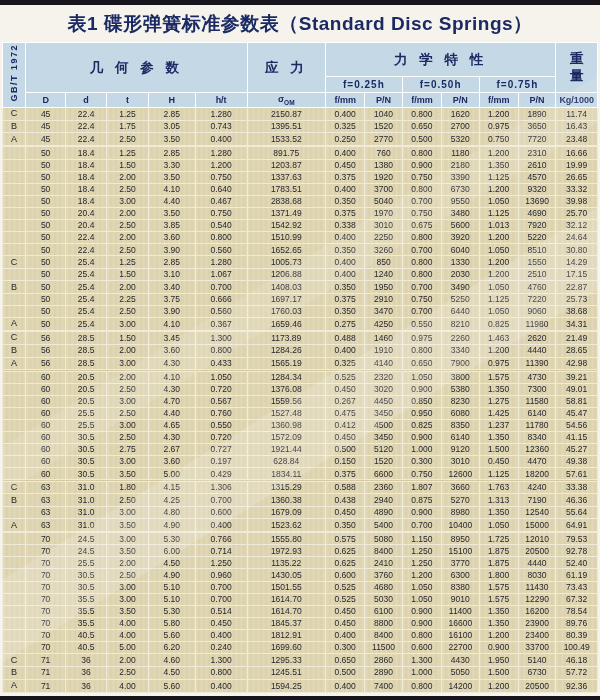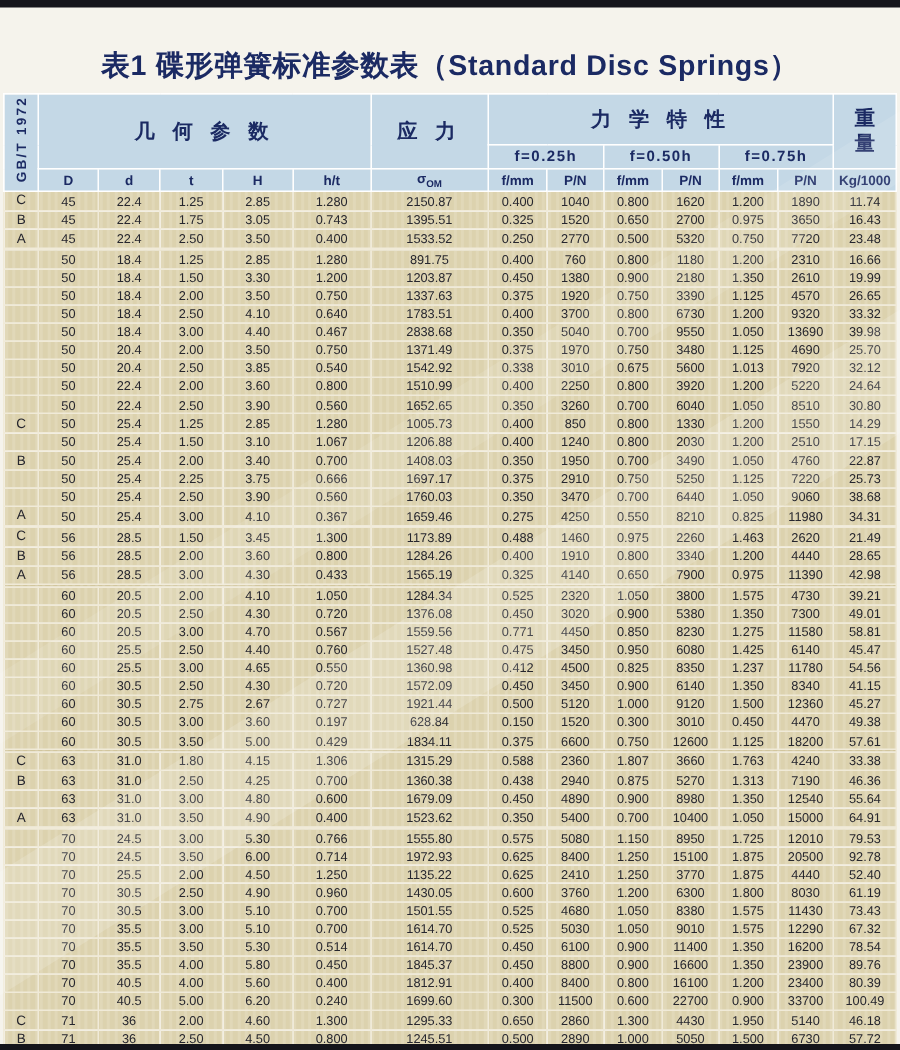--- a/index.html
+++ b/index.html
@@ -7,7 +7,7 @@
   body { background: #e8e4da; font-family: "Liberation Sans", sans-serif; }
   .page { position: relative; width: 600px; height: 700px; background: #f5f3ec; overflow: hidden; }
   .top-strip { height: 5px; background: var(--frame, #15151b); }
-  .title-bar { height: 37px; display: flex; align-items: center; justify-content: center; margin-top: 20px; }
+  .title-bar { height: 37px; display: flex; align-items: center; justify-content: center; }
   .title { color: var(--title_color, #1b2a63); font-weight: bold; font-size: 19px; letter-spacing: 0.5px; white-space: nowrap; }
   .data-table { width: 596px; margin: 0 2px; border-collapse: collapse; table-layout: fixed; height: 651px; }
   thead th { background: var(--header_bg, #c4d8e6); color: var(--header_text, #1b2a63); border: 1px solid #ffffff; font-weight: bold; padding: 0; vertical-align: middle; }

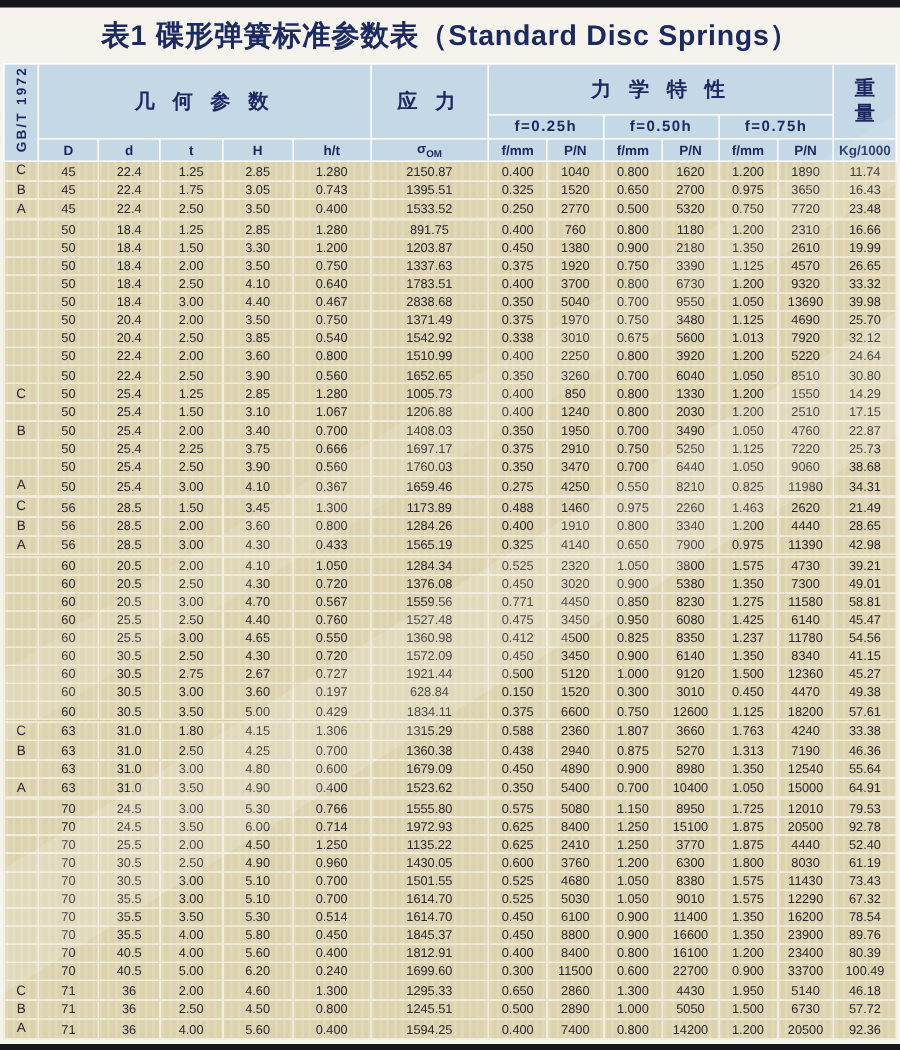--- a/index.html
+++ b/index.html
@@ -482,7 +482,7 @@
           <td>4.70</td>
           <td>0.567</td>
           <td>1559.56</td>
-          <td>0.771</td>
+          <td>0.267</td>
           <td>4450</td>
           <td>0.850</td>
           <td>8230</td>

